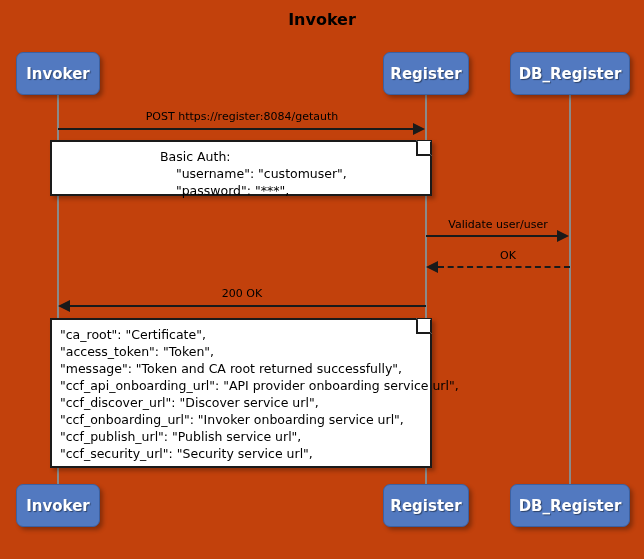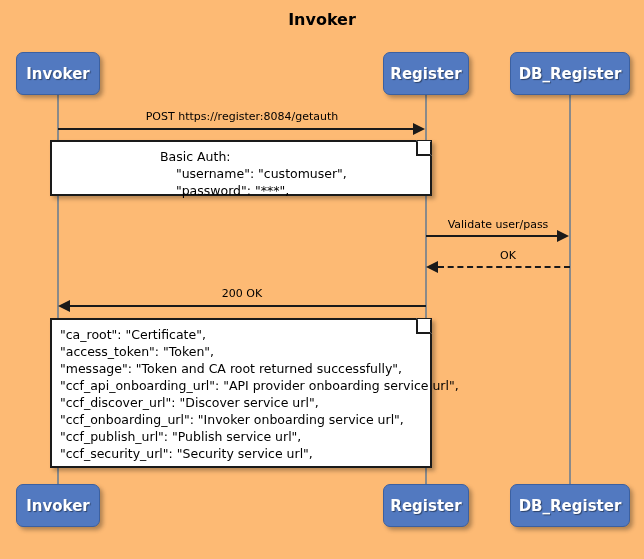--- a/index.html
+++ b/index.html
@@ -14,7 +14,7 @@
     position: relative;
     width: 644px;
     height: 559px;
-    background: #fdba74;
+    background: #c2410c;
     overflow: hidden;
   }
 

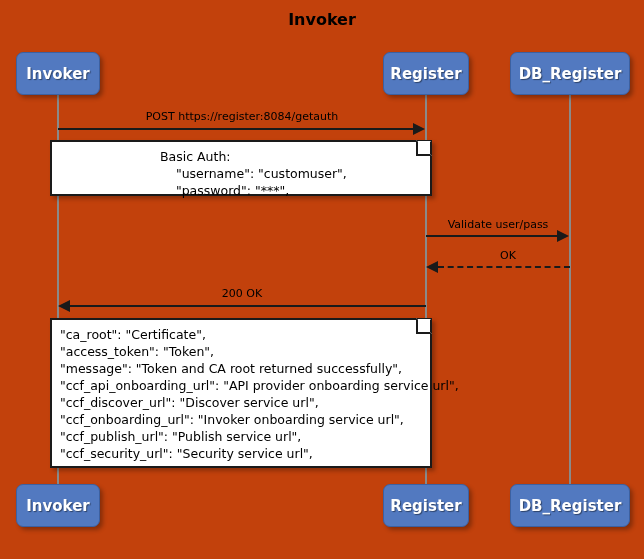--- a/index.html
+++ b/index.html
@@ -168,7 +168,7 @@
     <div class="note-text" style="left:108px; top:40px;">    "password": "***",</div>
   </div>
 
-  <div class="msg-label" style="left:426px; top:218px; width:144px;">Validate user/pass</div>
+  <div class="msg-label" style="left:426px; top:218px; width:144px;">Validate user/user</div>
   <div class="msg-line" style="left:426px; top:235px; width:132px;"></div>
   <div class="arrow-head right" style="left:557px; top:230px;"></div>
 

